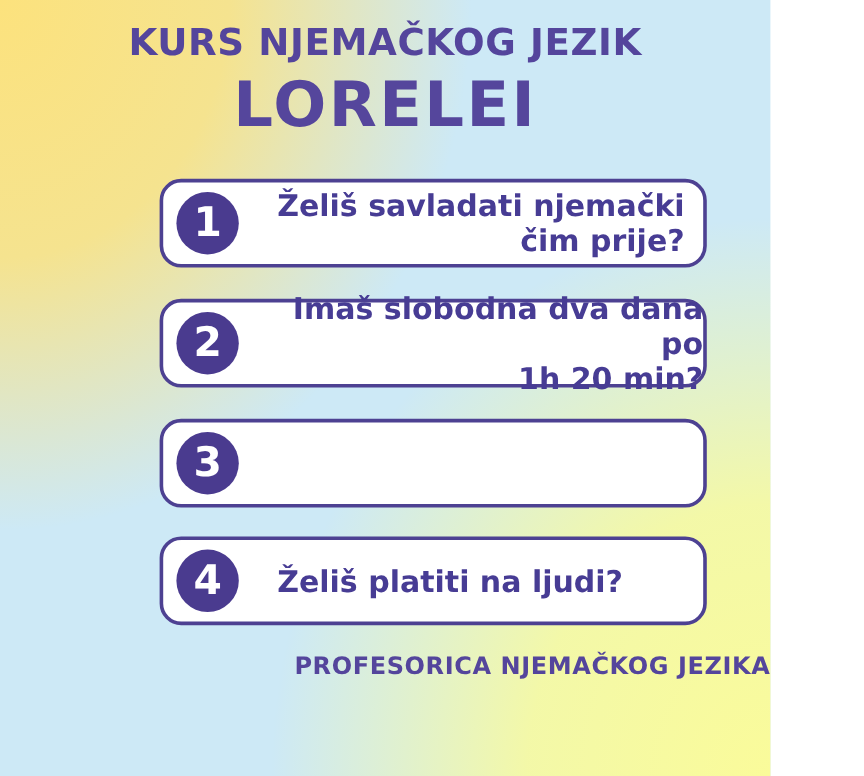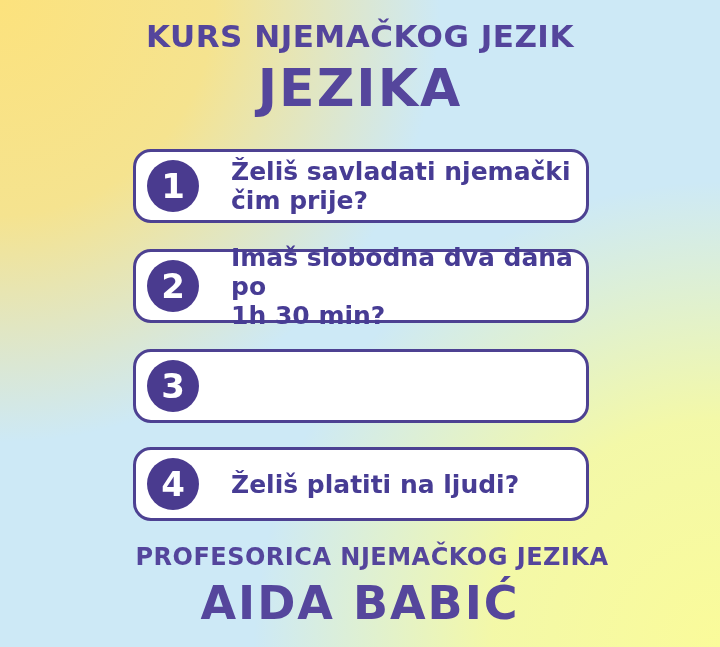--- a/index.html
+++ b/index.html
@@ -14,7 +14,7 @@
   }
   .poster {
     position: relative;
-    width: 720px;
+    width: 642px;
     height: 647px;
     background-color: #cde9f6;
     background-image:

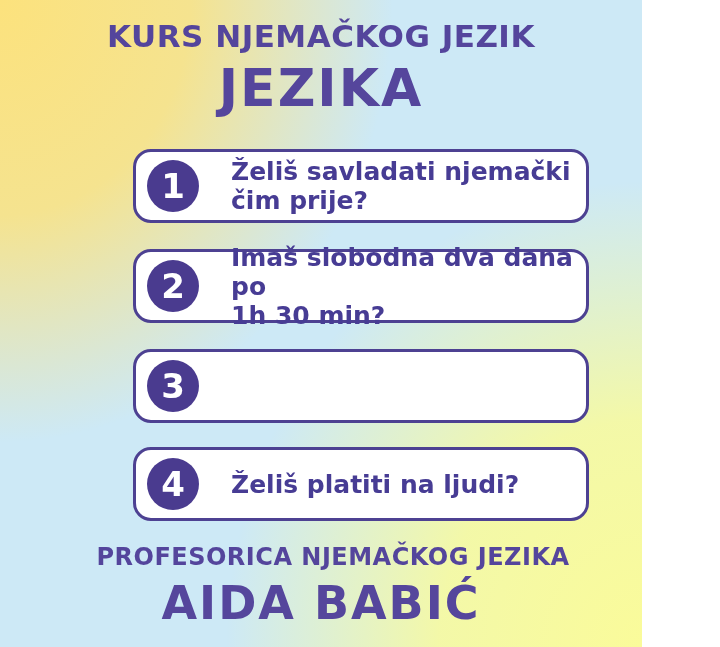--- a/index.html
+++ b/index.html
@@ -111,7 +111,7 @@
 
   <div class="title-line1">KURS NJEMAČKOG JEZIK</div>
 
-  <div class="title-line2">JEZIKA</div>
+  <div class="title-line2">LORELEI</div>
 
   <div class="card card-1">
     <div class="num-circle">1</div>

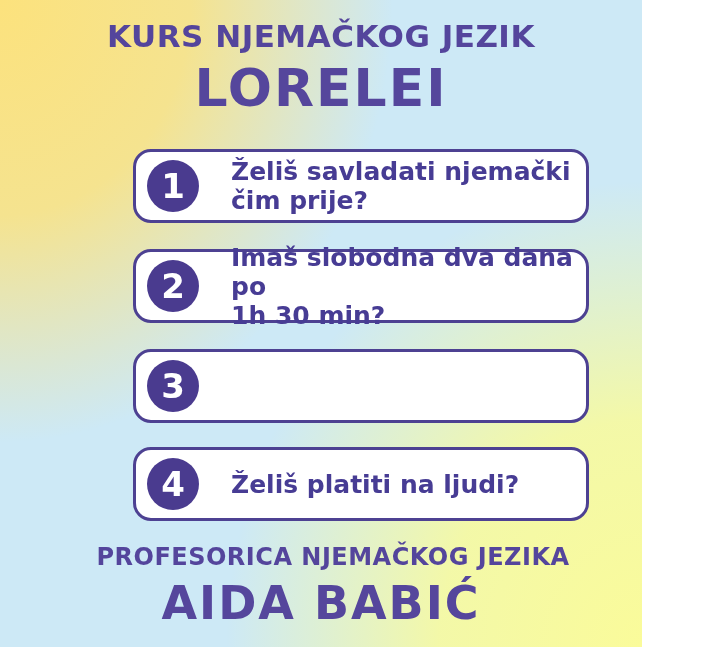--- a/index.html
+++ b/index.html
@@ -80,6 +80,7 @@
     font-weight: bold;
     color: #473c94;
     white-space: pre-line;
+    text-align: right;
   }
   .footer-line1 {
     position: absolute;

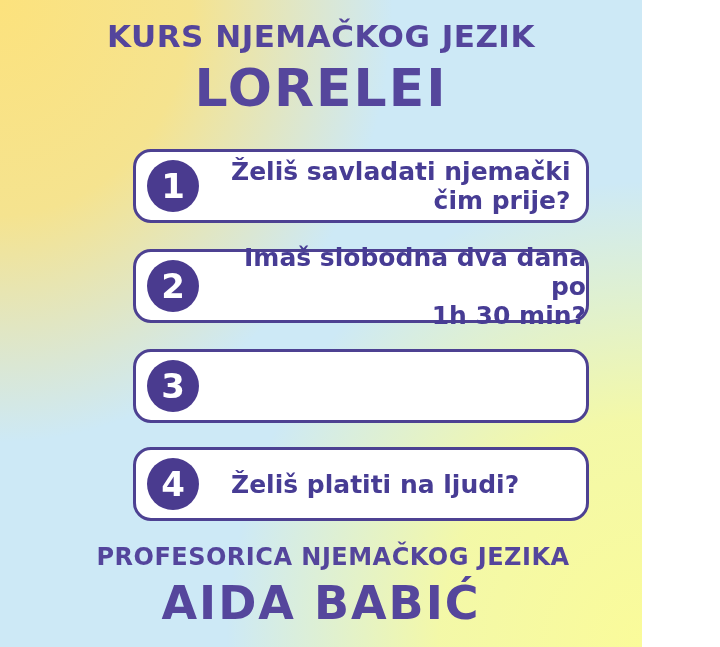--- a/index.html
+++ b/index.html
@@ -123,7 +123,7 @@
   <div class="card card-2">
     <div class="num-circle">2</div>
     <div class="card-text">Imaš slobodna dva dana po
-1h 30 min?</div>
+1h 20 min?</div>
   </div>
 
   <div class="card card-3">

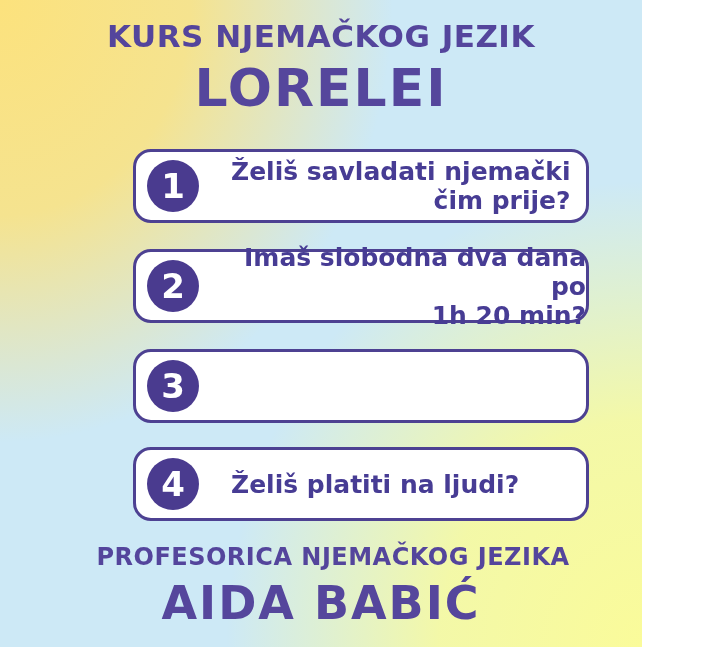--- a/index.html
+++ b/index.html
@@ -85,10 +85,10 @@
   .footer-line1 {
     position: absolute;
     top: 543px;
-    left: 12px;
+    left: 0;
     width: 100%;
-    text-align: center;
-    font-size: 24px;
+    text-align: right;
+    font-size: 20px;
     font-weight: bold;
     color: #54459c;
     letter-spacing: 0.5px;

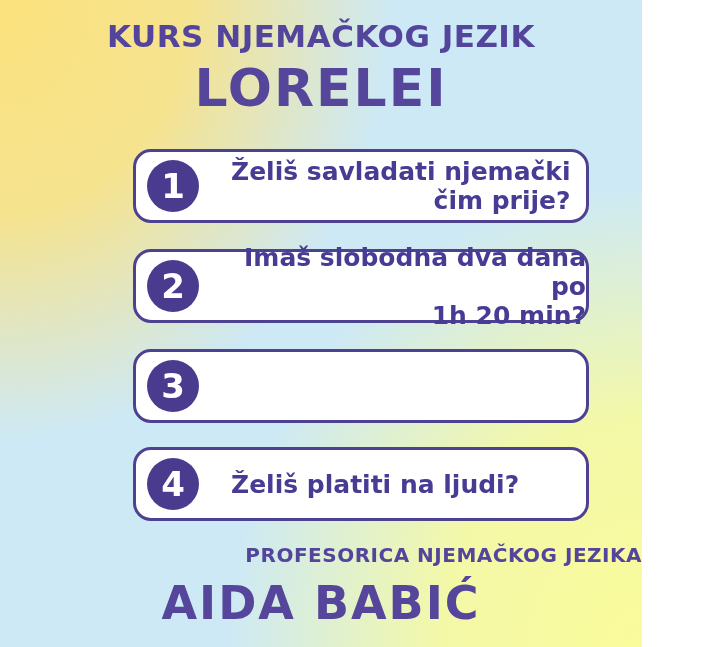--- a/index.html
+++ b/index.html
@@ -137,7 +137,6 @@
 
   <div class="footer-line1">PROFESORICA NJEMAČKOG JEZIKA</div>
 
-  <div class="footer-line2">AIDA BABIĆ</div>
 
 </div>
 

